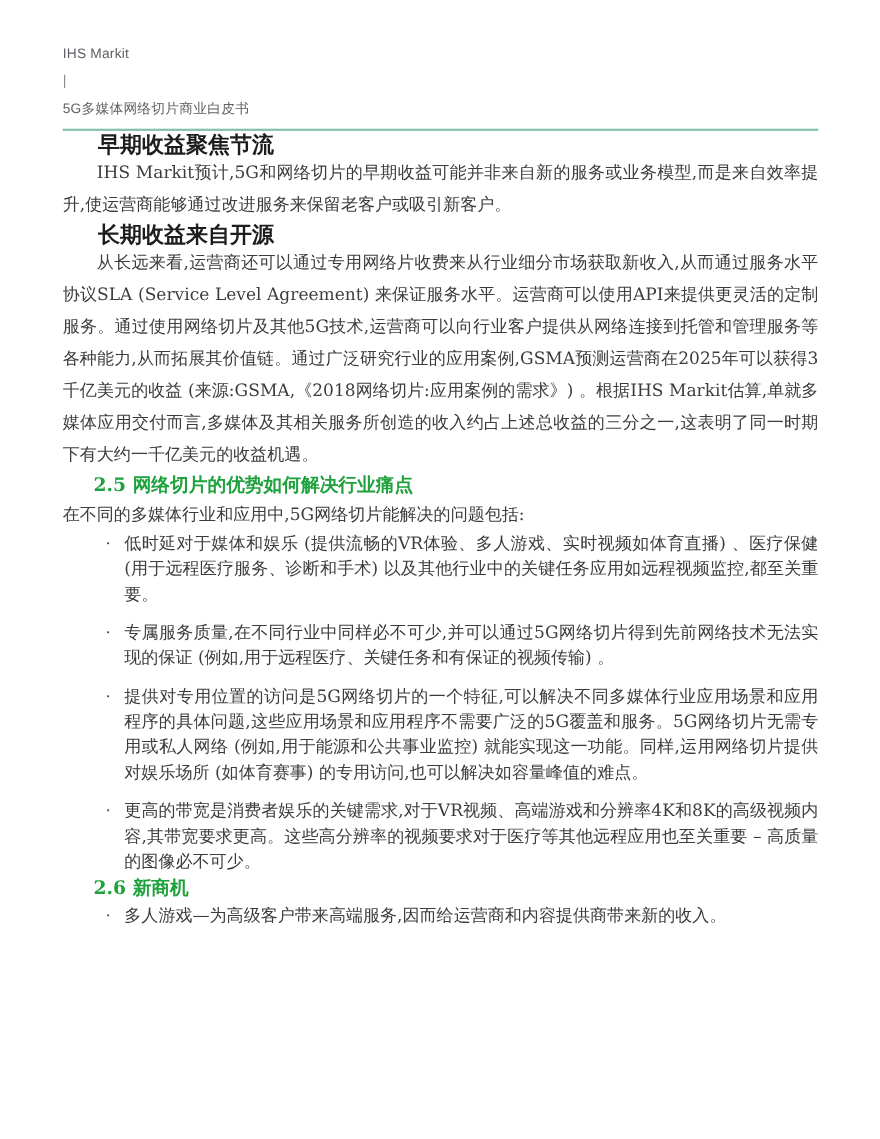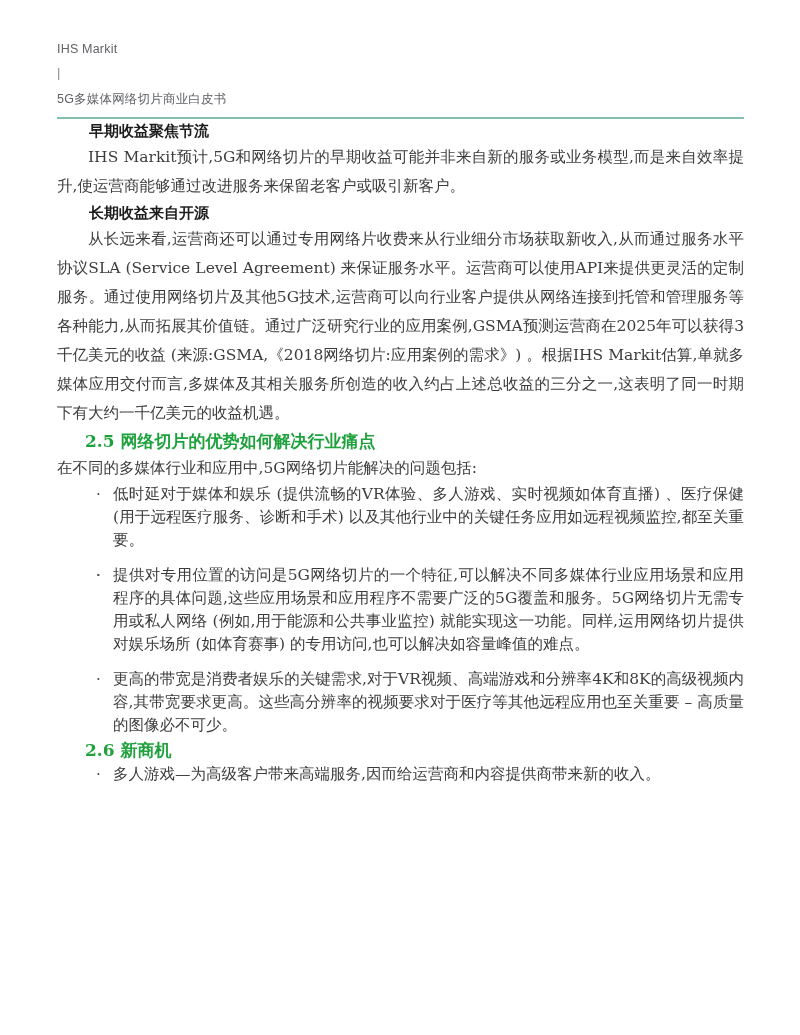--- a/index.html
+++ b/index.html
@@ -21,7 +21,7 @@
              color:#3c3c3c;}
   p.indent{text-indent:2em;}
 
-  h3.subhead{margin:0 0 0 32px;font-size:15px;line-height:24px;
+  h3.subhead{margin:0 0 0 32px;font-size:20px;line-height:24px;
              font-weight:700;color:#1d1d1d;
              font-family:"DejaVu Serif","Liberation Serif",serif;}
   h2.greenhead{margin:0 0 0 28px;font-size:17px;line-height:26px;

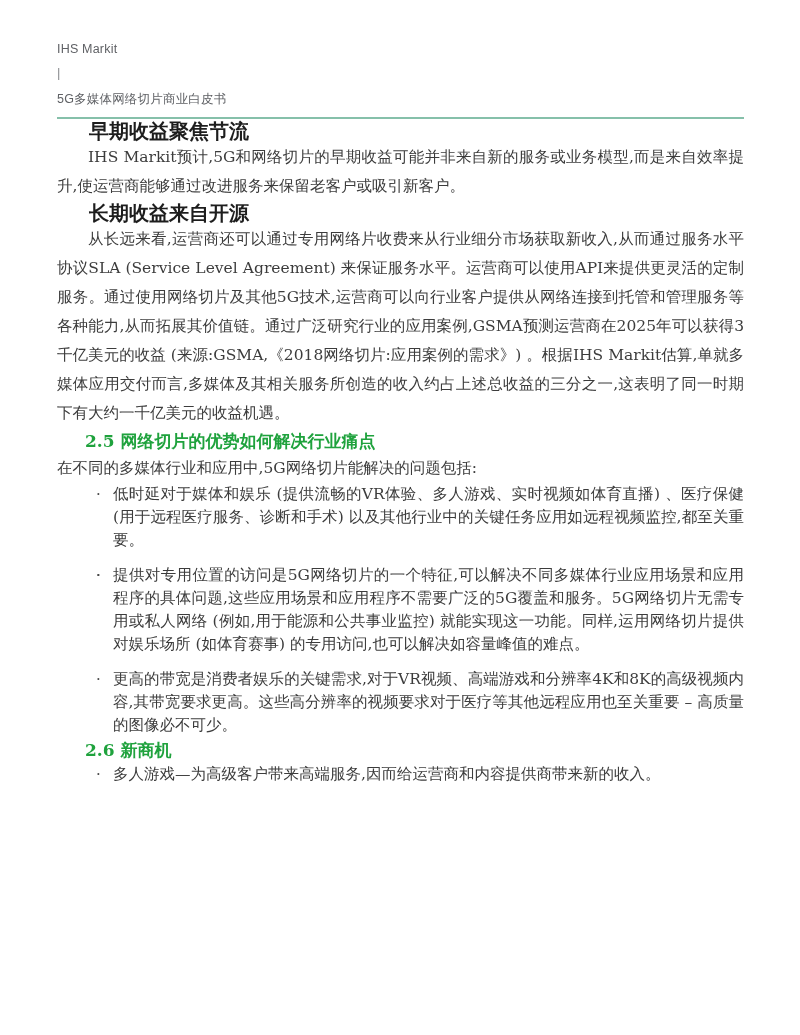--- a/index.html
+++ b/index.html
@@ -93,6 +93,7 @@
       </li>
       <li>
         <span class="marker">·</span>
+        <span>专属服务质量,在不同行业中同样必不可少,并可以通过5G网络切片得到先前网络技术无法实现的保证 (例如,用于远程医疗、关键任务和有保证的视频传输) 。</span>
       </li>
       <li>
         <span class="marker">·</span>

